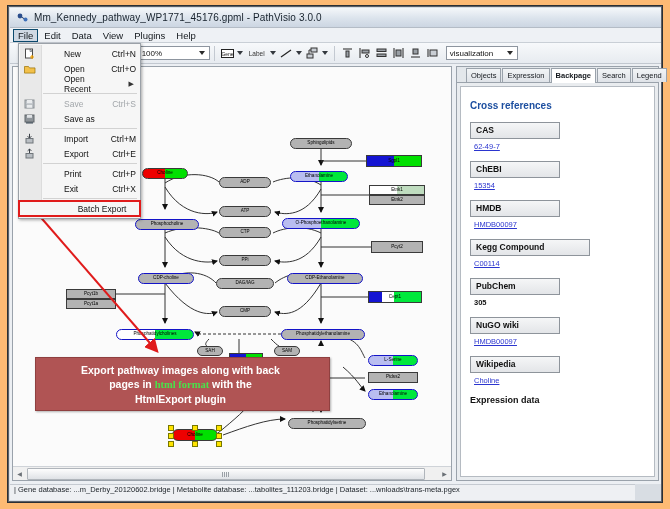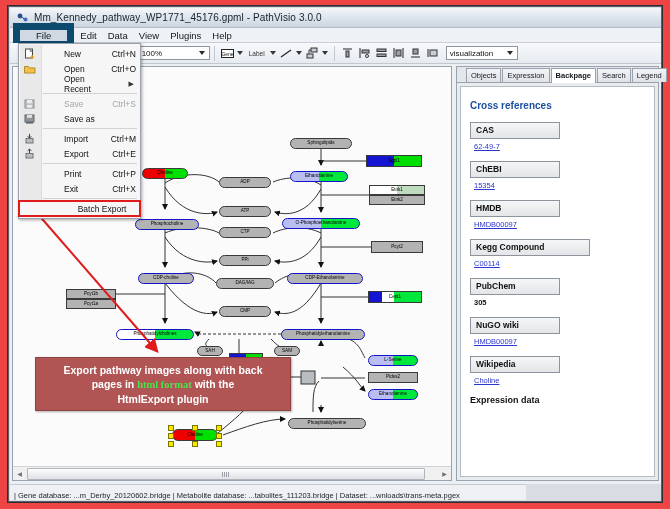--- a/index.html
+++ b/index.html
@@ -6,7 +6,7 @@
   body{width:670px;height:509px;overflow:hidden;font-family:"Liberation Sans",sans-serif;}
 
   
-  #screen{position:relative;width:670px;height:509px;background:#ef4444;box-sizing:border-box;}
+  #screen{position:relative;width:670px;height:509px;background:#fdba74;box-sizing:border-box;}
   #frame{position:absolute;left:8px;top:6px;width:654px;height:496px;
          background:#d8dde3;border:1px solid #5b6068;box-sizing:border-box;
          box-shadow:0 0 0 1px #2b2f34;}

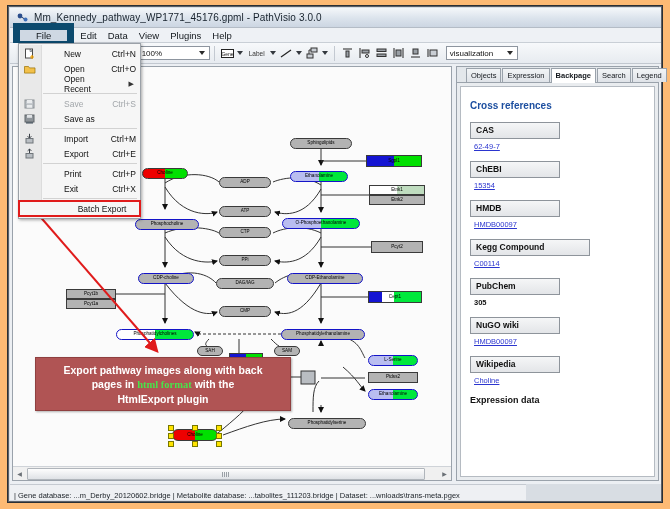--- a/index.html
+++ b/index.html
@@ -25,7 +25,7 @@
            background:#eef1f5;border-bottom:1px solid #c9cfd6;
            display:flex;align-items:center;padding-left:3px;box-sizing:border-box;}
   .menu-item{font-size:9.5px;color:#13181d;padding:1px 5px;margin-right:1px;cursor:default;line-height:11px;}
-  .menu-item.open{background:#cfd8e3;border:7px solid #0c4a6e;padding:0 16px;}
+  .menu-item.open{background:#cfd8e3;border:1px solid #0c4a6e;padding:0 4px;}
 
   
   #toolbar{position:absolute;left:1px;top:36px;width:651px;height:21px;

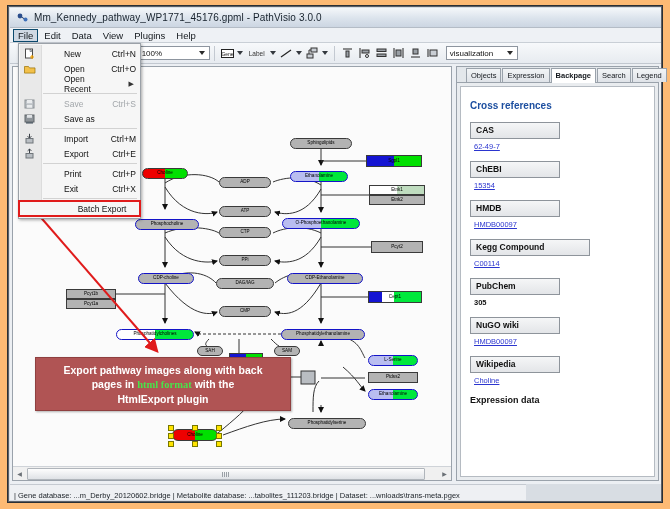--- a/index.html
+++ b/index.html
@@ -107,8 +107,8 @@
   .split-bg{background:linear-gradient(90deg,#1414d2 0 50%,#00e000 50% 100%);}
   .split-we{background:linear-gradient(90deg,#ffffff 0 50%,#bfdcbf 50% 100%);}
   #annot{position:absolute;left:22px;top:290px;width:254px;height:52px;background:#b05454;
-         border:1px solid #8f4040;display:flex;align-items:center;justify-content:center;z-index:20;
-         box-shadow:1px 1px 2px rgba(0,0,0,.3);}
+         border:1px solid #8f4040;display:flex;align-items:center;z-index:20;
+         box-shadow:1px 1px 2px rgba(0,0,0,.3);padding-left:39px;}
   #annot .at{font-size:10.5px;font-weight:bold;color:#fff;text-align:center;line-height:14px;padding:0 6px;}
   #annot .at .grn{color:#49e34b;font-family:Liberation Serif, serif;}
   .handle{position:absolute;width:4px;height:4px;background:#ffe400;border:1px solid #777700;z-index:25;}

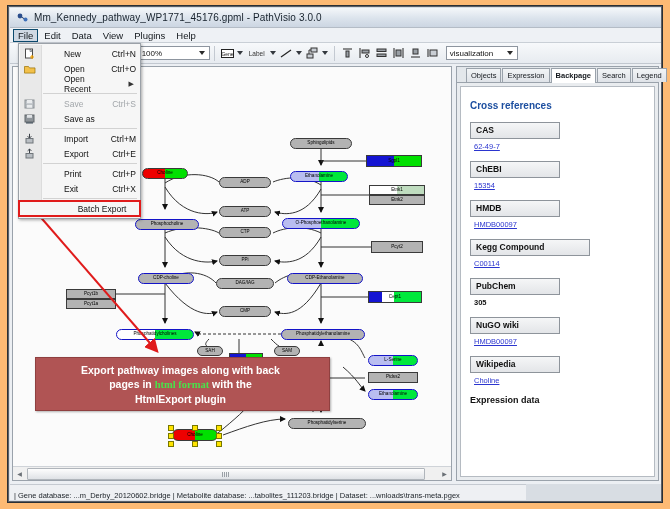--- a/index.html
+++ b/index.html
@@ -76,8 +76,8 @@
   .expr{font-size:9px;font-weight:bold;color:#111;margin-top:4px;}
 
   
-  #statusbar{position:absolute;left:1px;top:477px;width:516px;height:16px;background:#eef0f3;
-             border-top:1px solid #c5cad1;display:flex;align-items:flex-end;box-sizing:border-box;}
+  #statusbar{position:absolute;left:1px;top:477px;width:625px;height:16px;background:#eef0f3;
+             border-top:1px solid #c5cad1;display:flex;align-items:flex-start;box-sizing:border-box;}
   #statusbar .st{font-size:7.5px;color:#20262c;white-space:nowrap;padding-left:4px;}
 
   

